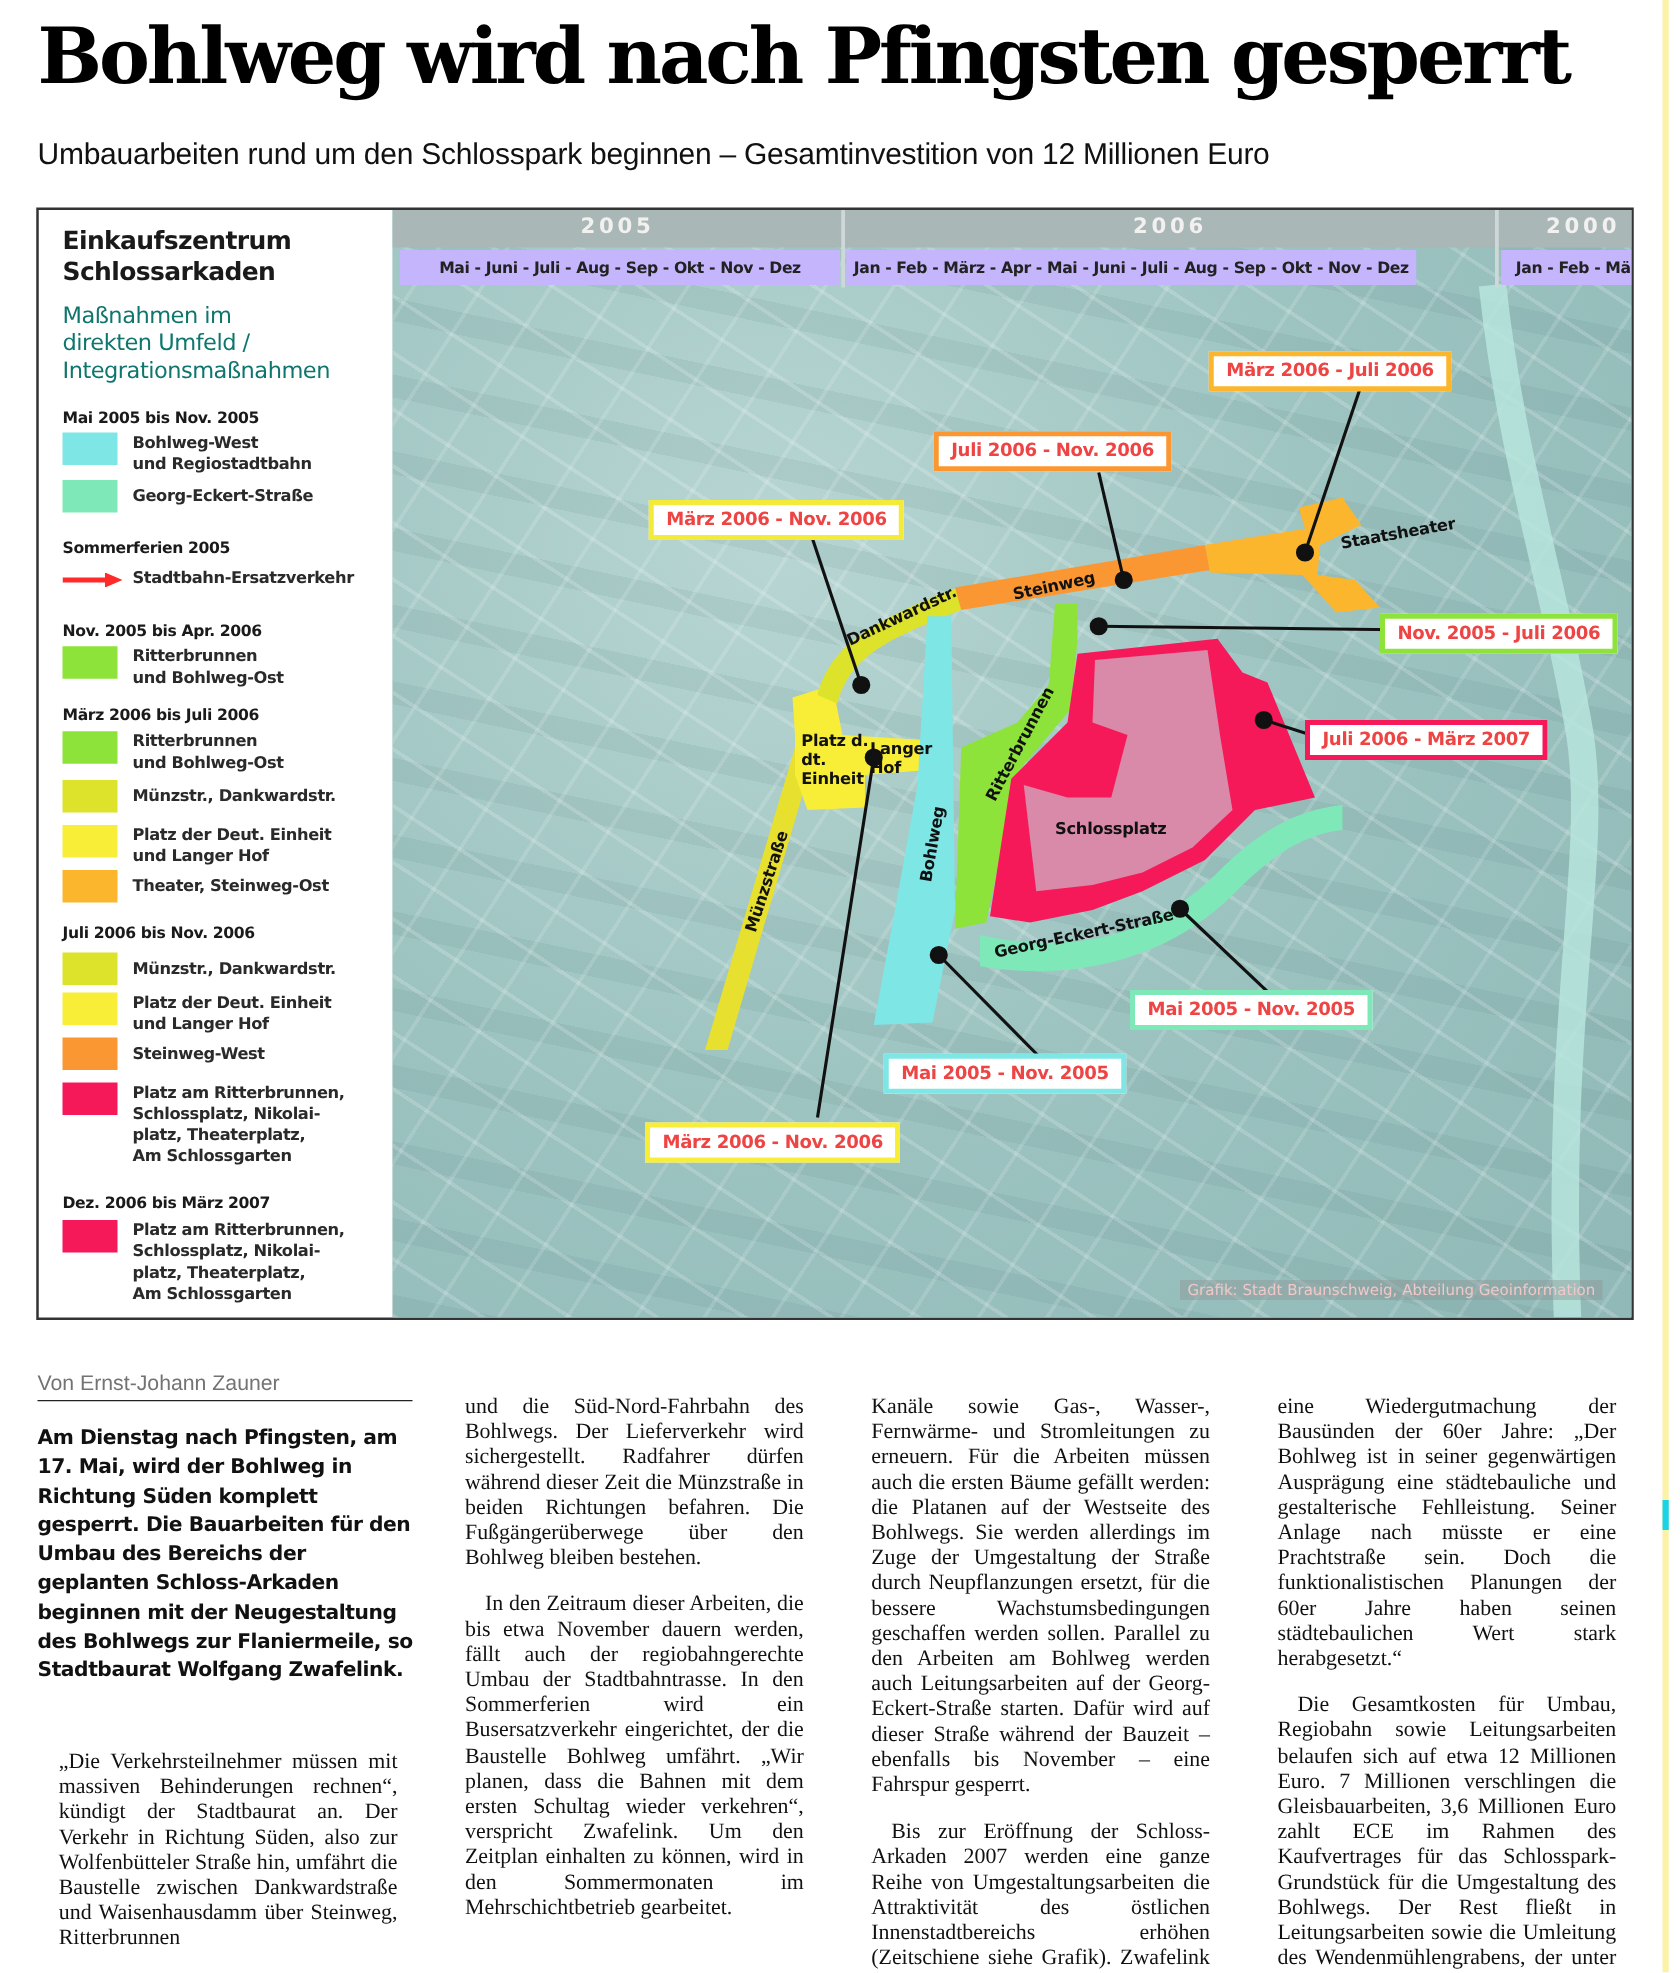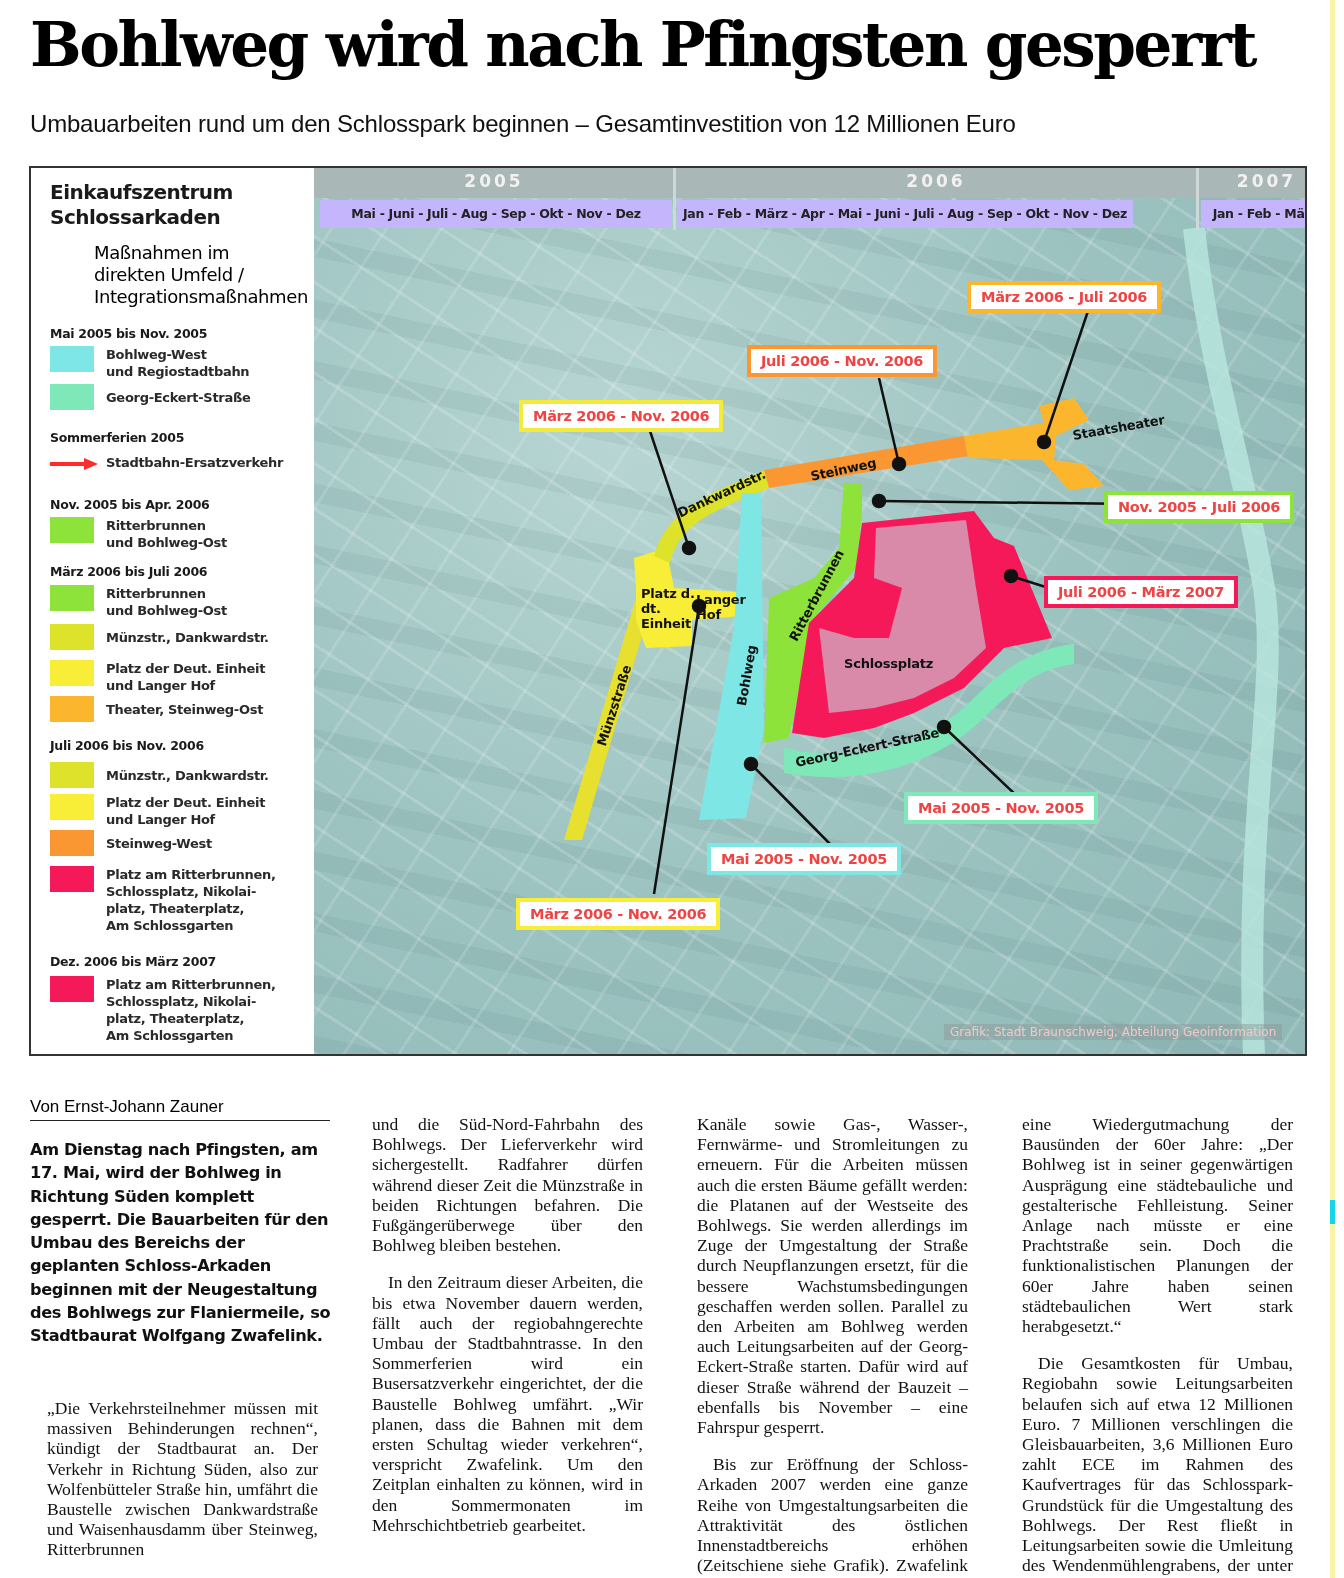--- a/index.html
+++ b/index.html
@@ -208,7 +208,7 @@
     <div class="timeline-years">
       <div class="year" style="left:0;width:360px">2005</div>
       <div class="year" style="left:362px;width:520px">2006</div>
-      <div class="year" style="left:886px;width:133px">2007</div>
+      <div class="year" style="left:886px;width:133px">2000</div>
     </div>
     <div class="timeline-months">
       <div class="months" style="left:6px;width:352px">Mai - Juni - Juli - Aug - Sep - Okt - Nov - Dez</div>

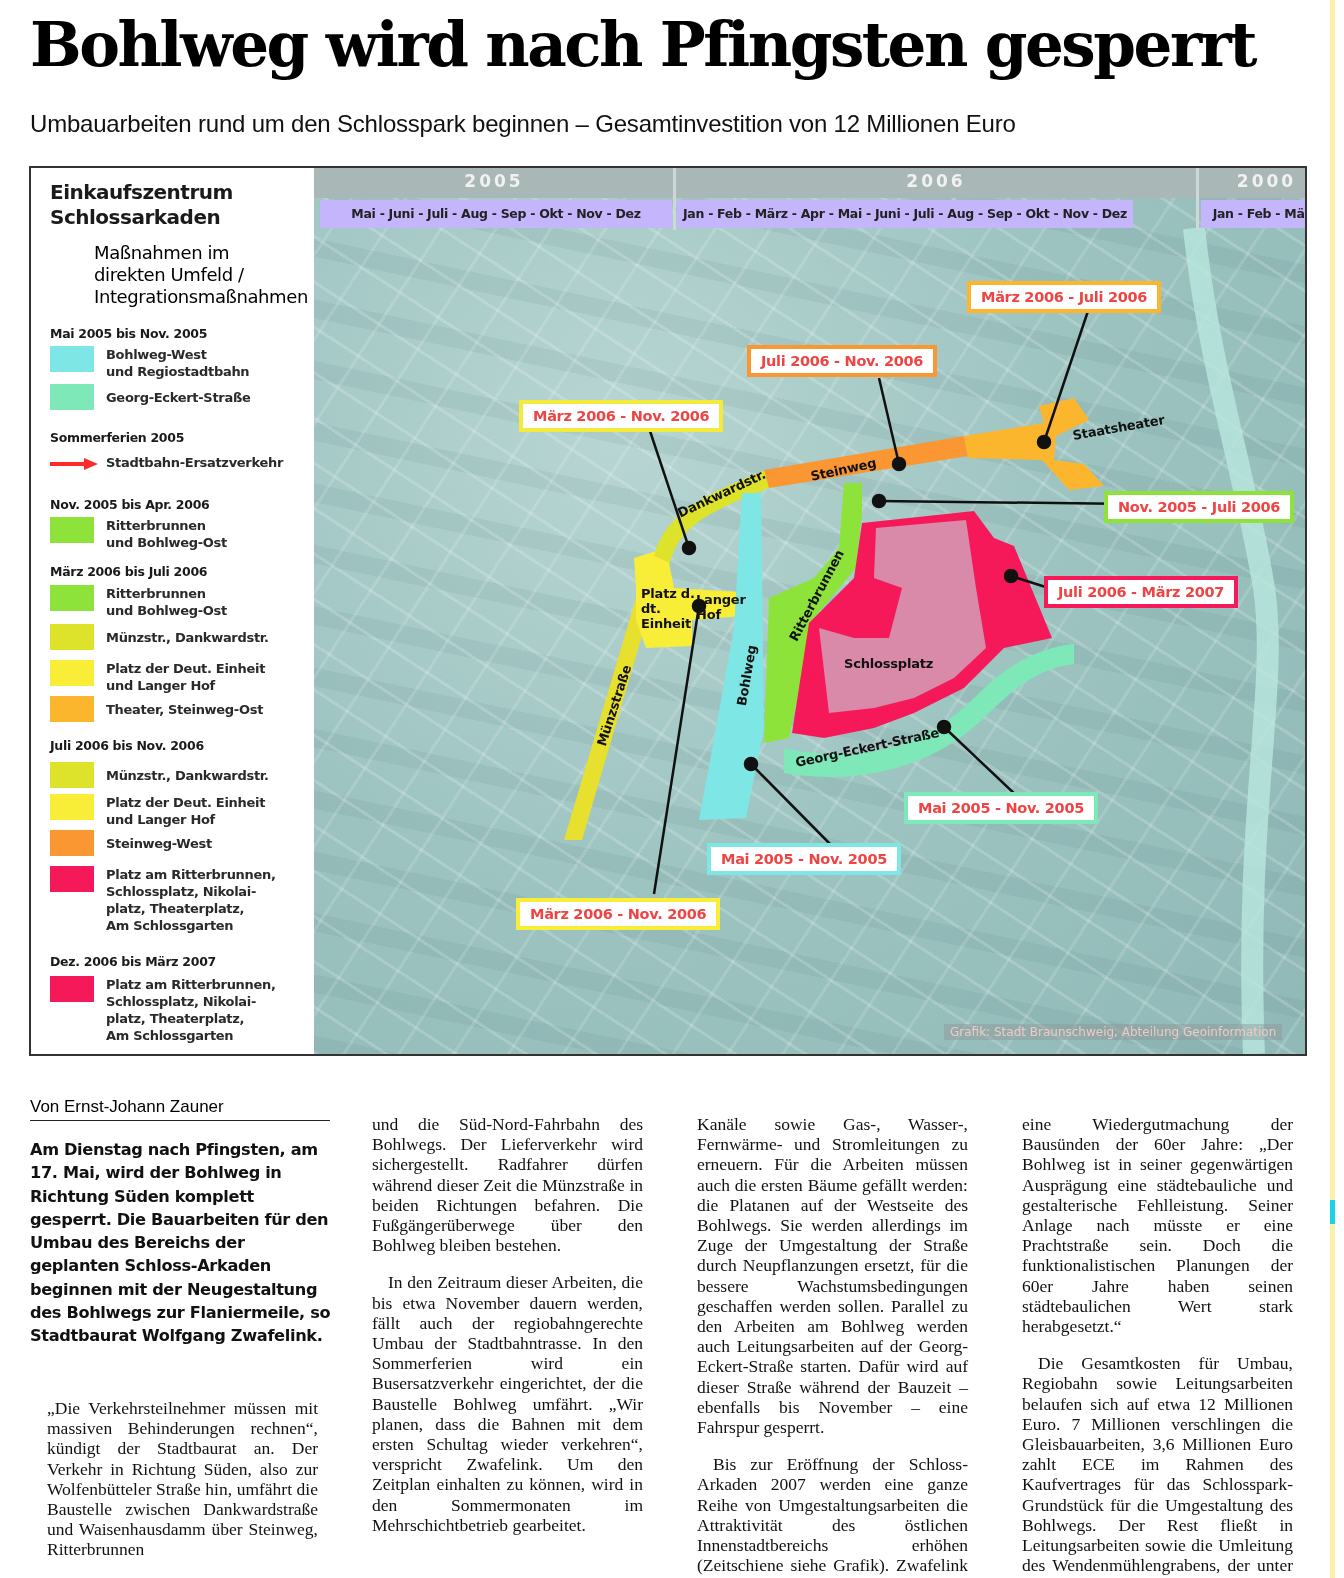--- a/index.html
+++ b/index.html
@@ -13,7 +13,7 @@
   .graphic { position: absolute; left: 29px; top: 166px; width: 1274px; height: 886px; border: 2px solid #333; background: #fff; overflow: hidden; }
   .legend { position: absolute; left: 3px; top: 4px; width: 250px; height: 878px; background: #fff; font-family: "DejaVu Sans", sans-serif; color: #1a1a1a; }
   .legend-title { position: absolute; left: 16px; top: 8px; font-weight: bold; font-size: 20px; line-height: 25px; letter-spacing: -0.5px; }
-  .legend-sub { position: absolute; left: 16px; top: 70px; font-size: 18px; line-height: 22px; color: #000000; letter-spacing: -0.4px; margin-left: 44px; }
+  .legend-sub { position: absolute; left: 16px; top: 70px; font-size: 18px; line-height: 22px; color: #0f766e; letter-spacing: -0.4px; }
   .legend-group { position: absolute; left: 16px; font-weight: bold; font-size: 12.5px; letter-spacing: -0.3px; white-space: nowrap; }
   .legend-item { position: absolute; left: 16px; width: 236px; }
   .swatch { position: absolute; left: 0; top: 0; width: 44px; height: 26px; }

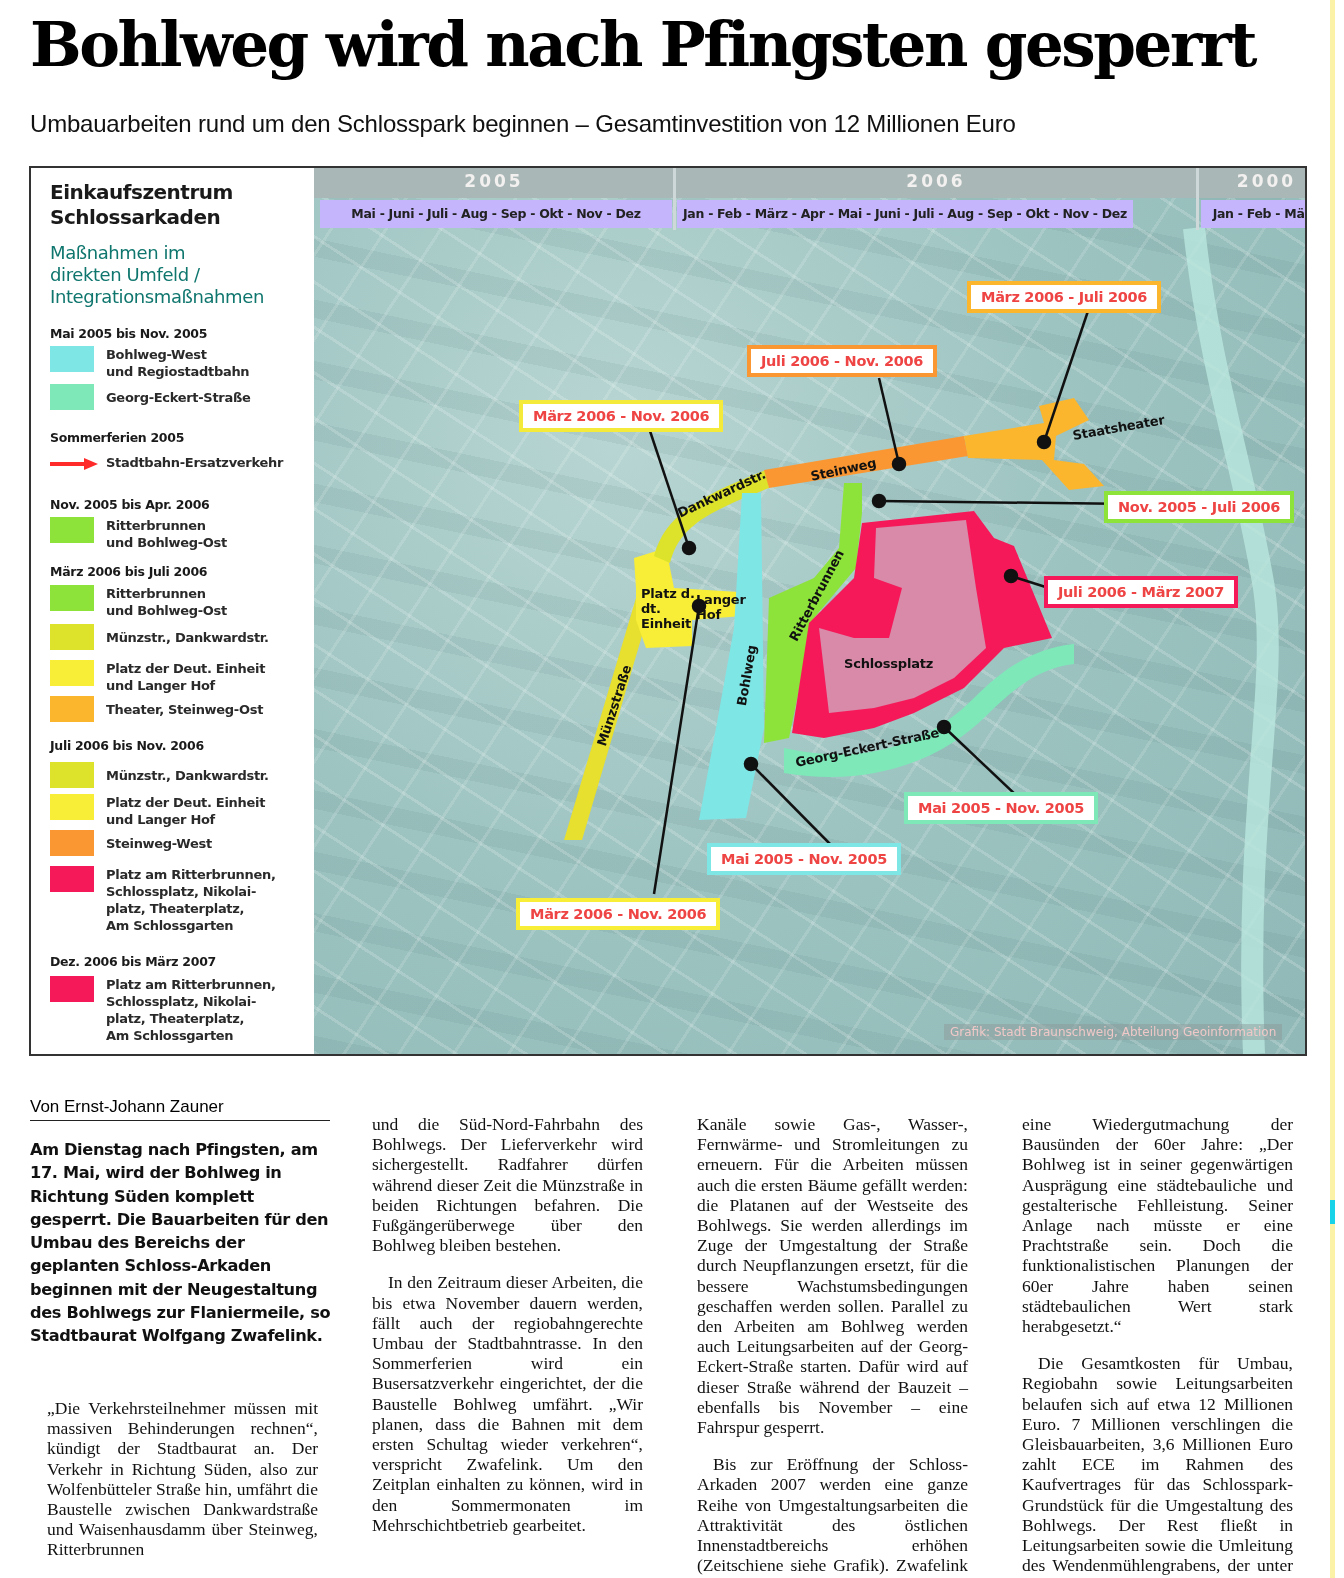--- a/index.html
+++ b/index.html
@@ -37,7 +37,7 @@
   .place { position: absolute; font-family: "DejaVu Sans", sans-serif; font-weight: bold; font-size: 13px; color: #111; white-space: nowrap; letter-spacing: -0.2px; }
   .credit { position: absolute; left: 630px; top: 856px; padding: 1px 6px; background: rgba(140,150,150,0.45); font-family: "DejaVu Sans", sans-serif; font-size: 12px; color: #f0c8c8; white-space: nowrap; }
 
-  .byline { position: absolute; left: 30px; top: 1097px; width: 300px; font-family: "Liberation Sans", sans-serif; font-size: 17px; color: #000000; border-bottom: 1.5px solid #222; padding-bottom: 3px; }
+  .byline { position: absolute; left: 30px; top: 1097px; width: 300px; font-family: "Liberation Sans", sans-serif; font-size: 17px; color: #737373; border-bottom: 1.5px solid #222; padding-bottom: 3px; }
   .lead { position: absolute; left: 30px; top: 1138px; width: 305px; font-family: "DejaVu Sans", sans-serif; font-weight: bold; font-size: 16.2px; line-height: 23.3px; color: #111; letter-spacing: -0.35px; }
   .col { position: absolute; width: 305px; font-family: "Liberation Serif", serif; font-size: 17.5px; line-height: 20.2px; color: #111; text-align: justify; hyphens: manual; }
   .col p { margin: 17px; }

